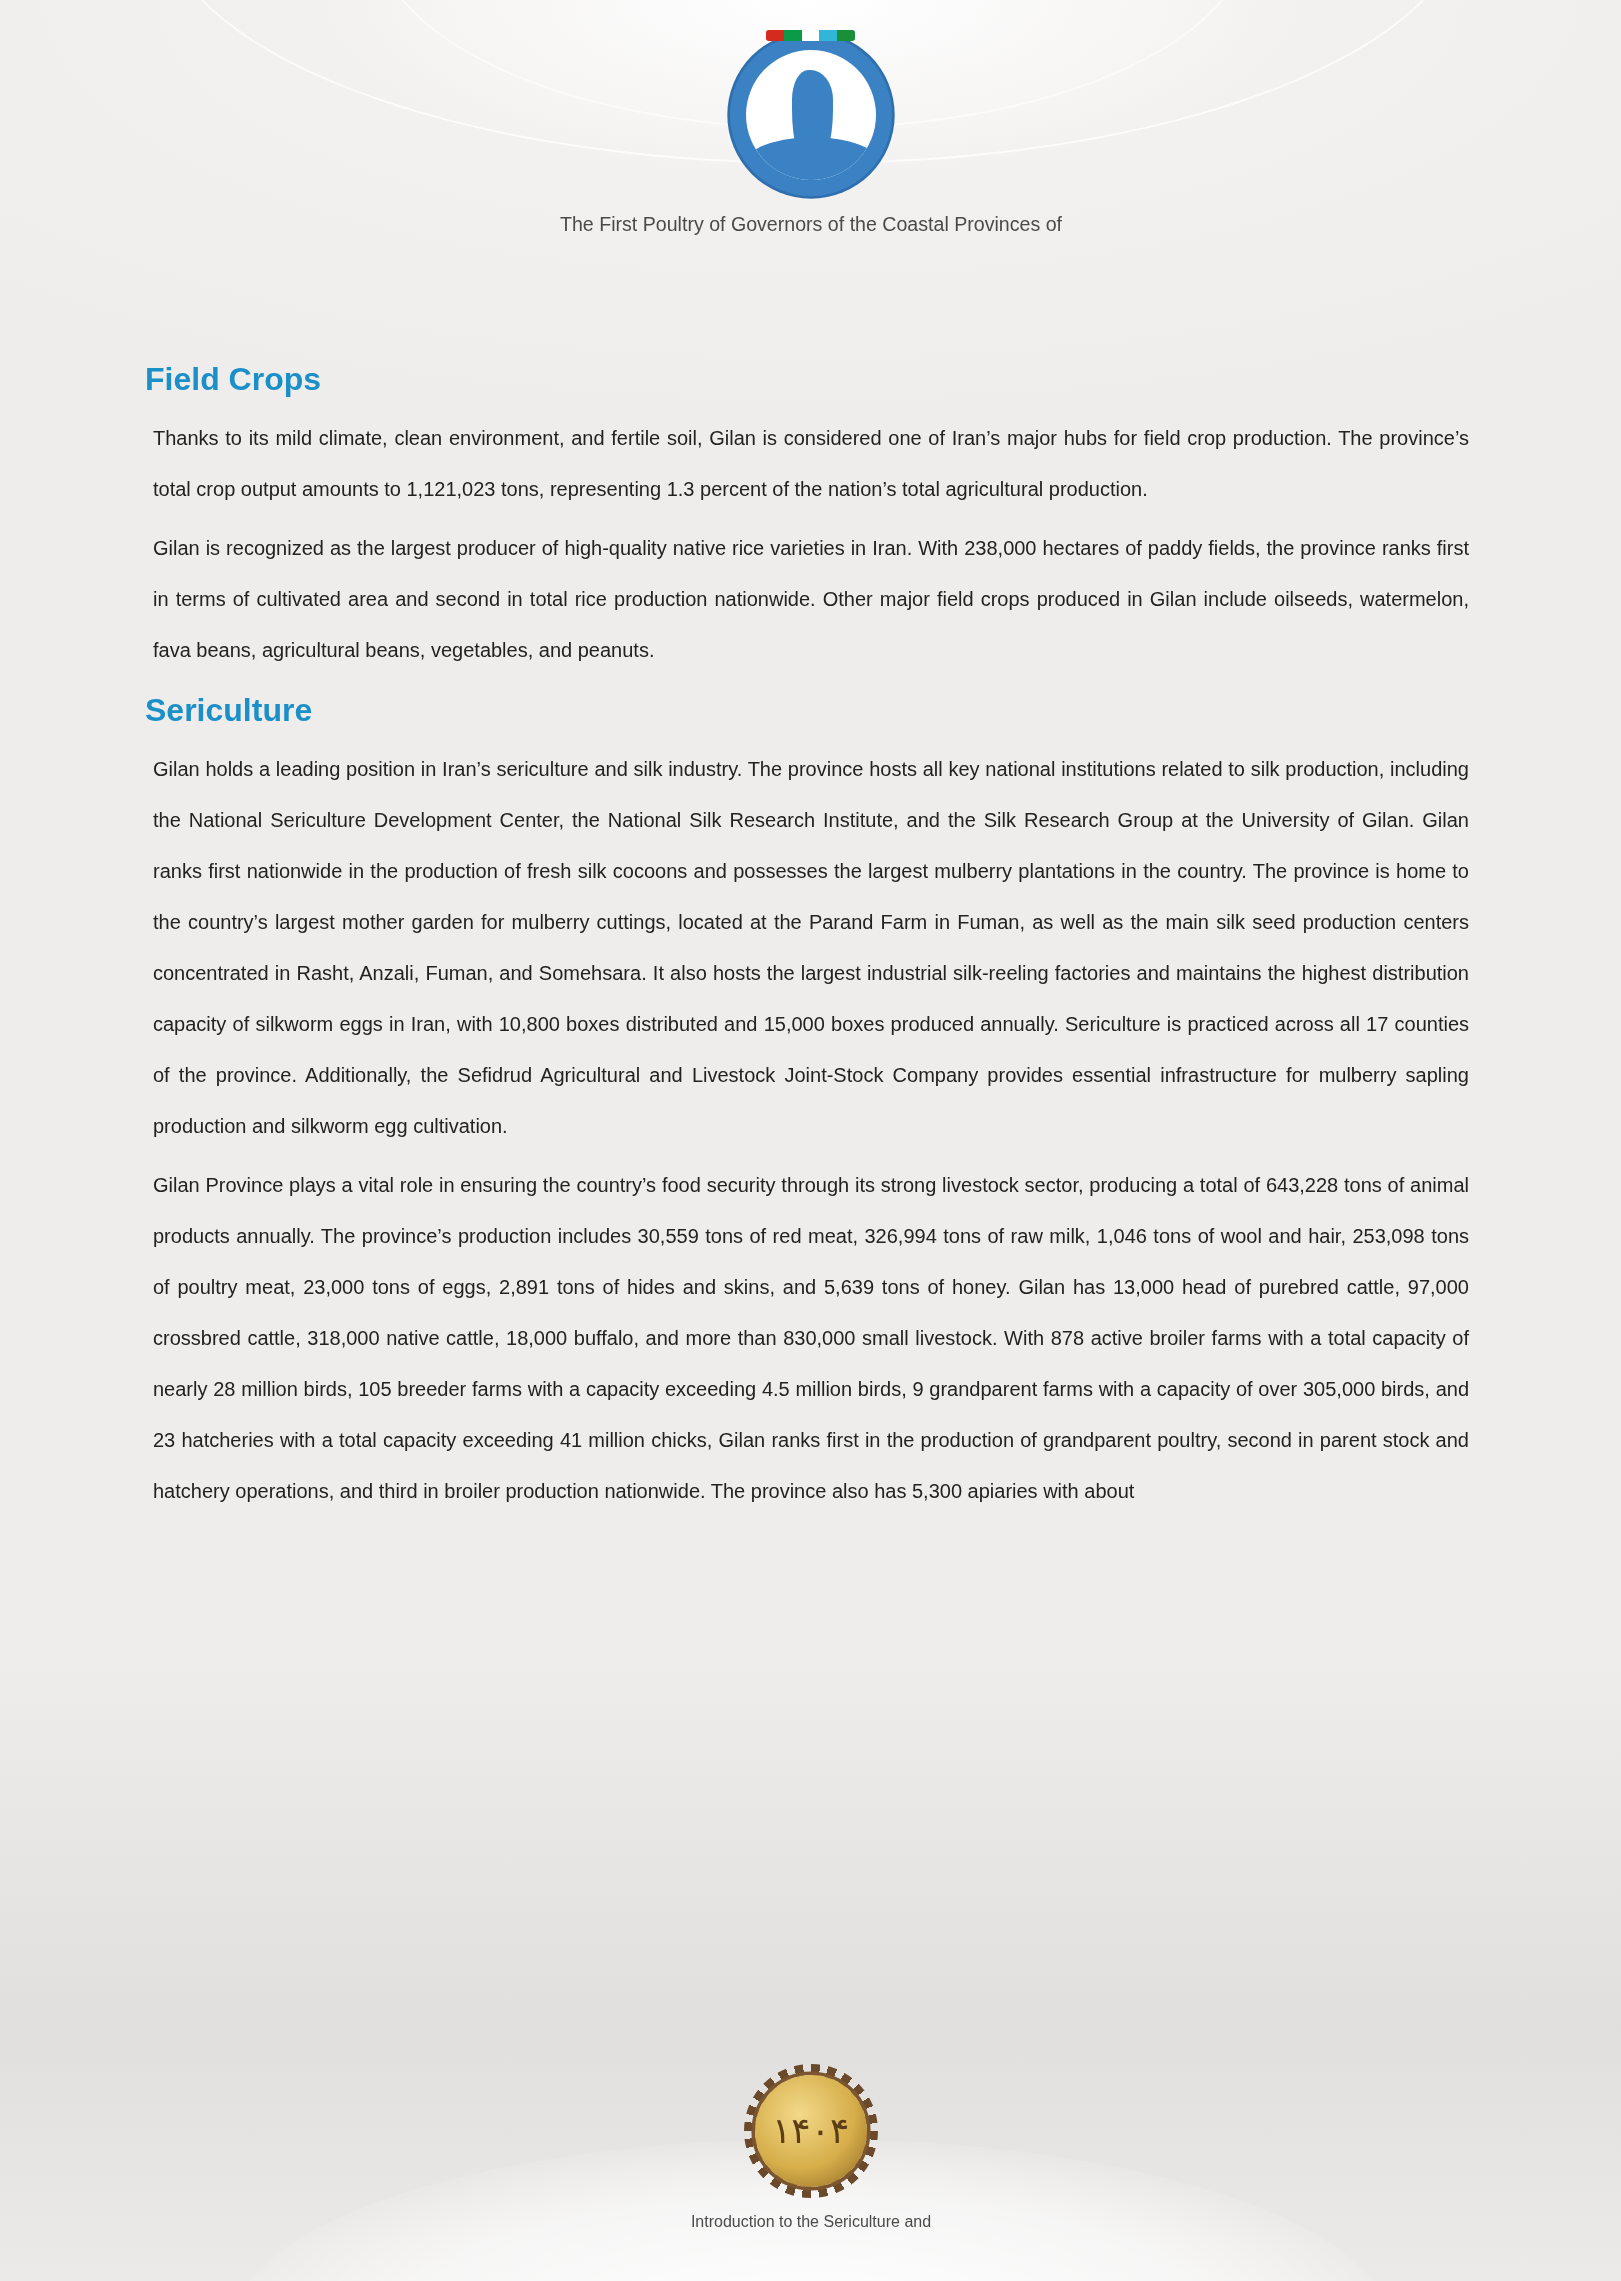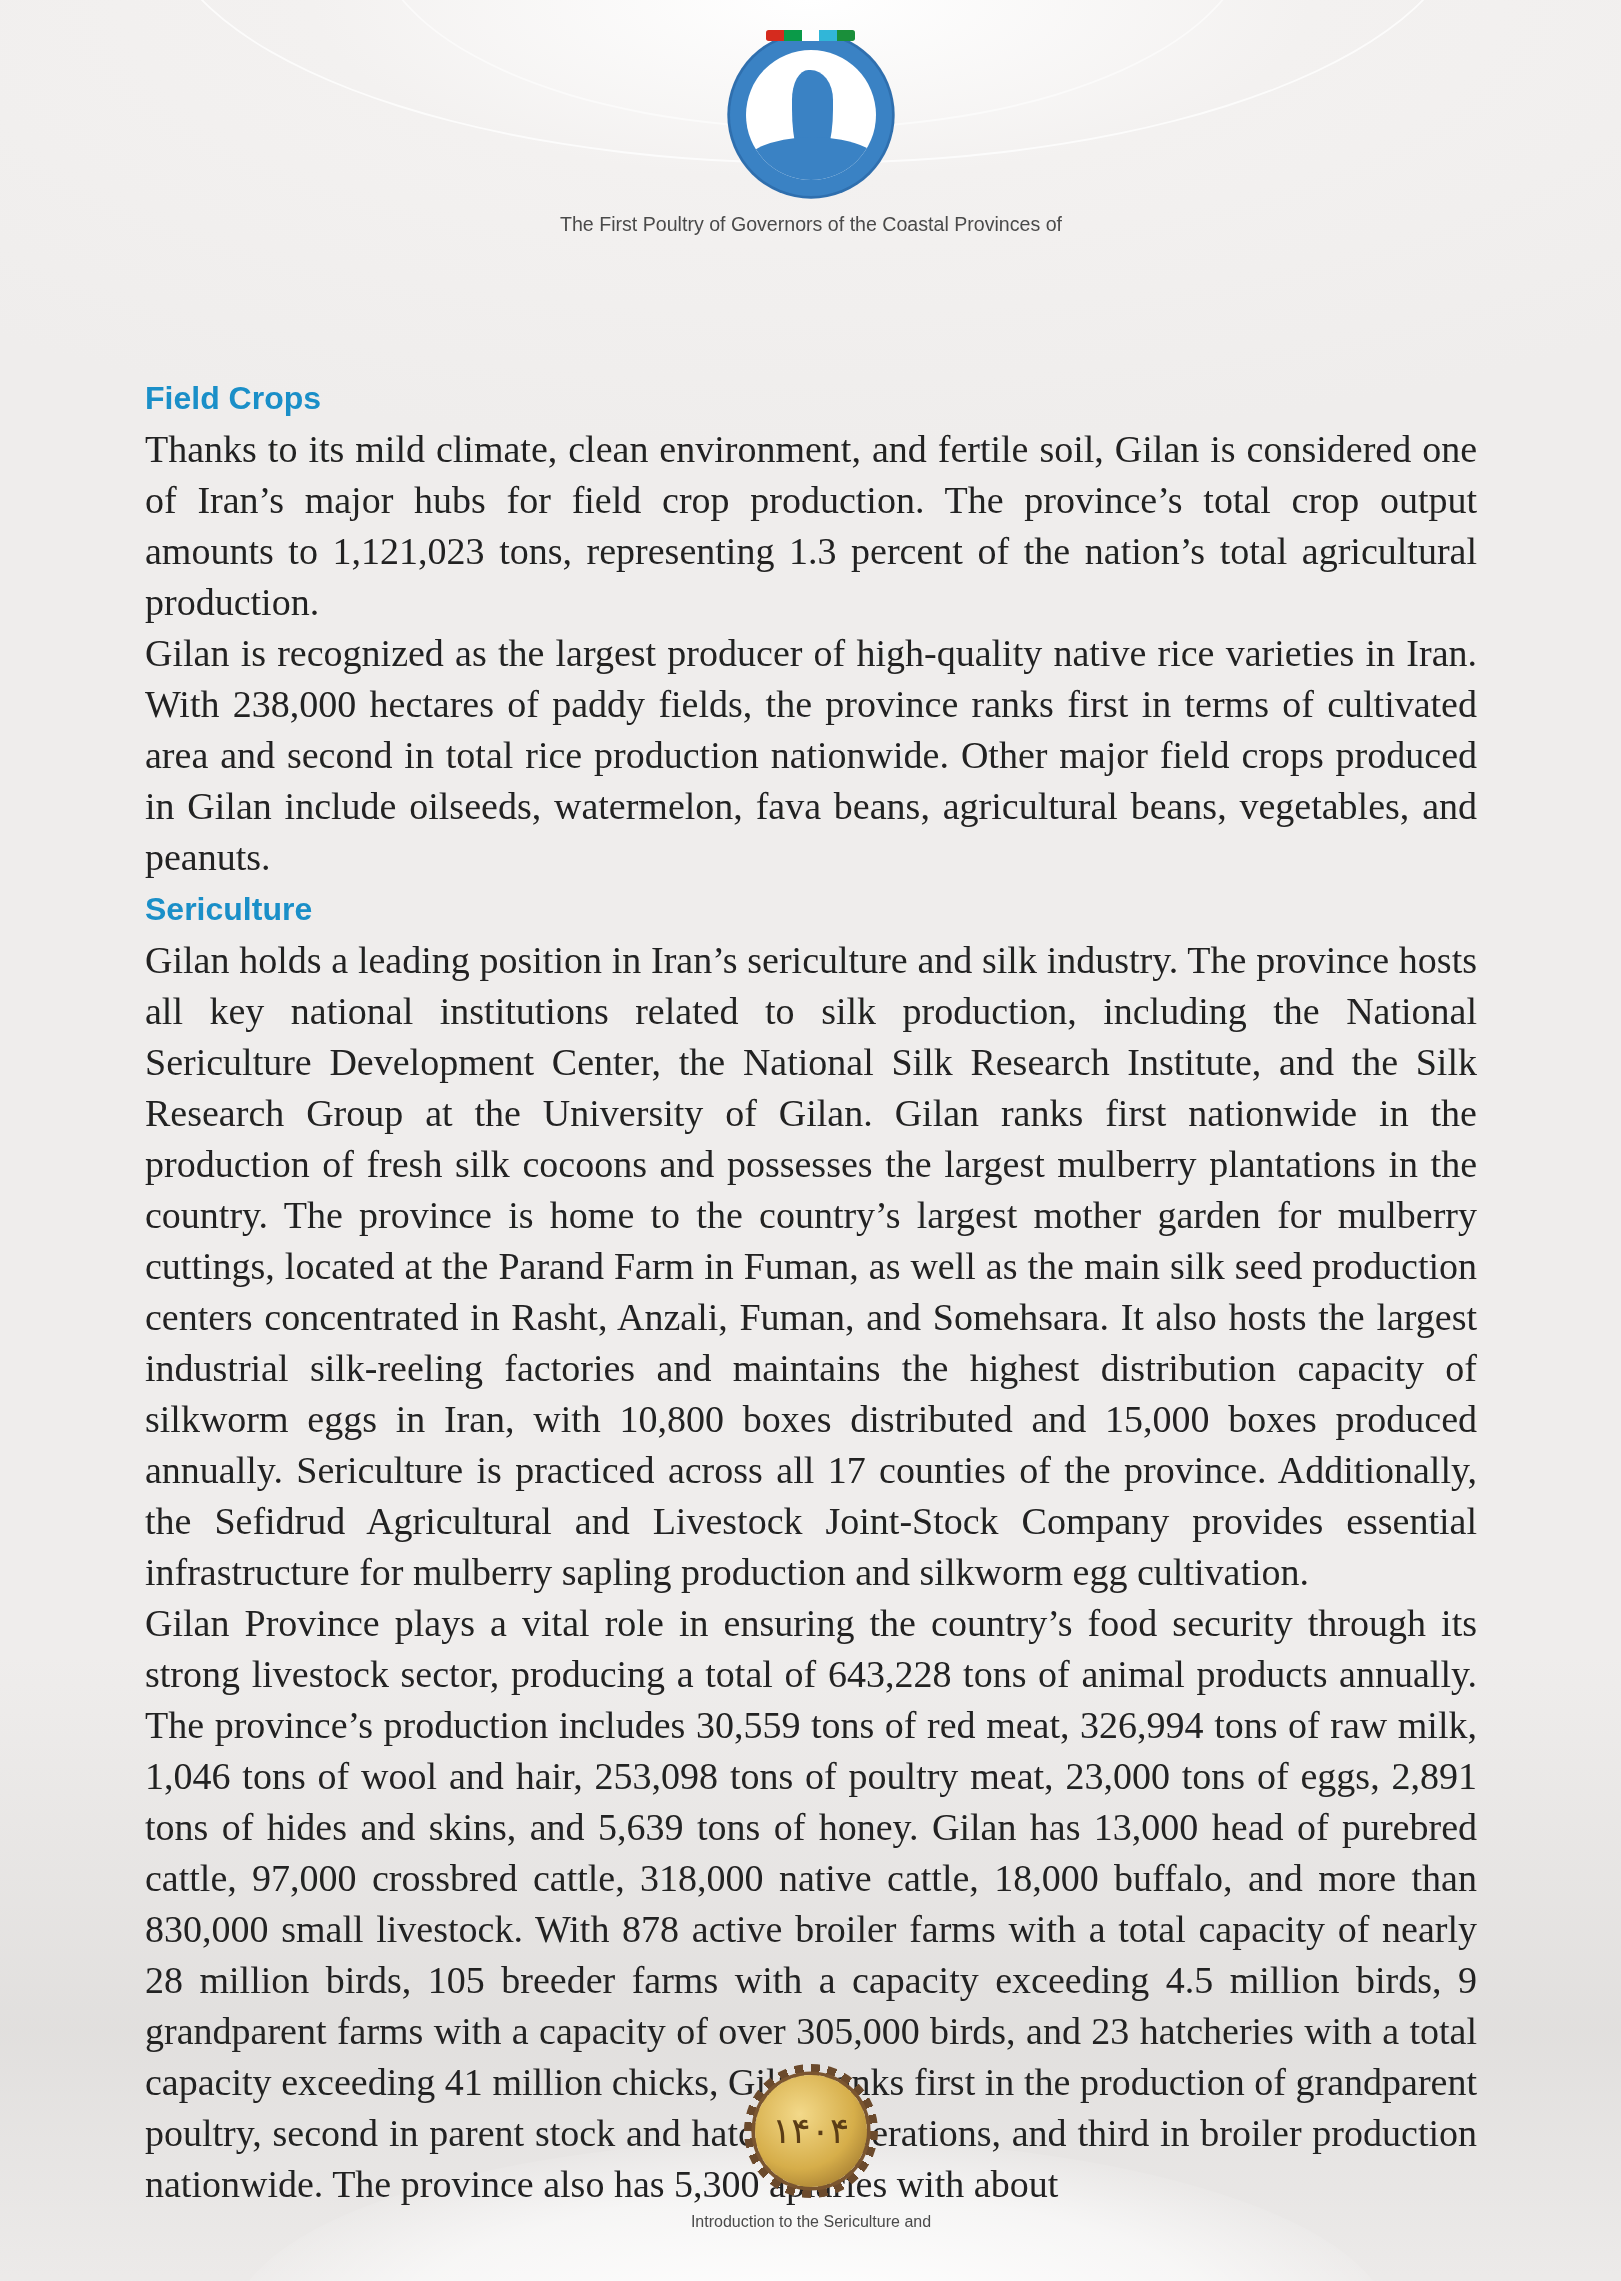--- a/index.html
+++ b/index.html
@@ -50,7 +50,7 @@
     margin-top:16px; font-size:19.6px; line-height:25px; color:#4a4a4a;
   }
   .content {
-    position:absolute; left:145px; top:372px; width:1332px;
+    position:absolute; left:145px; top:353px; width:1332px;
   }
   h2 {
     margin:0; color:#1a8fc8; font-size:32px; font-weight:bold; line-height:52px;

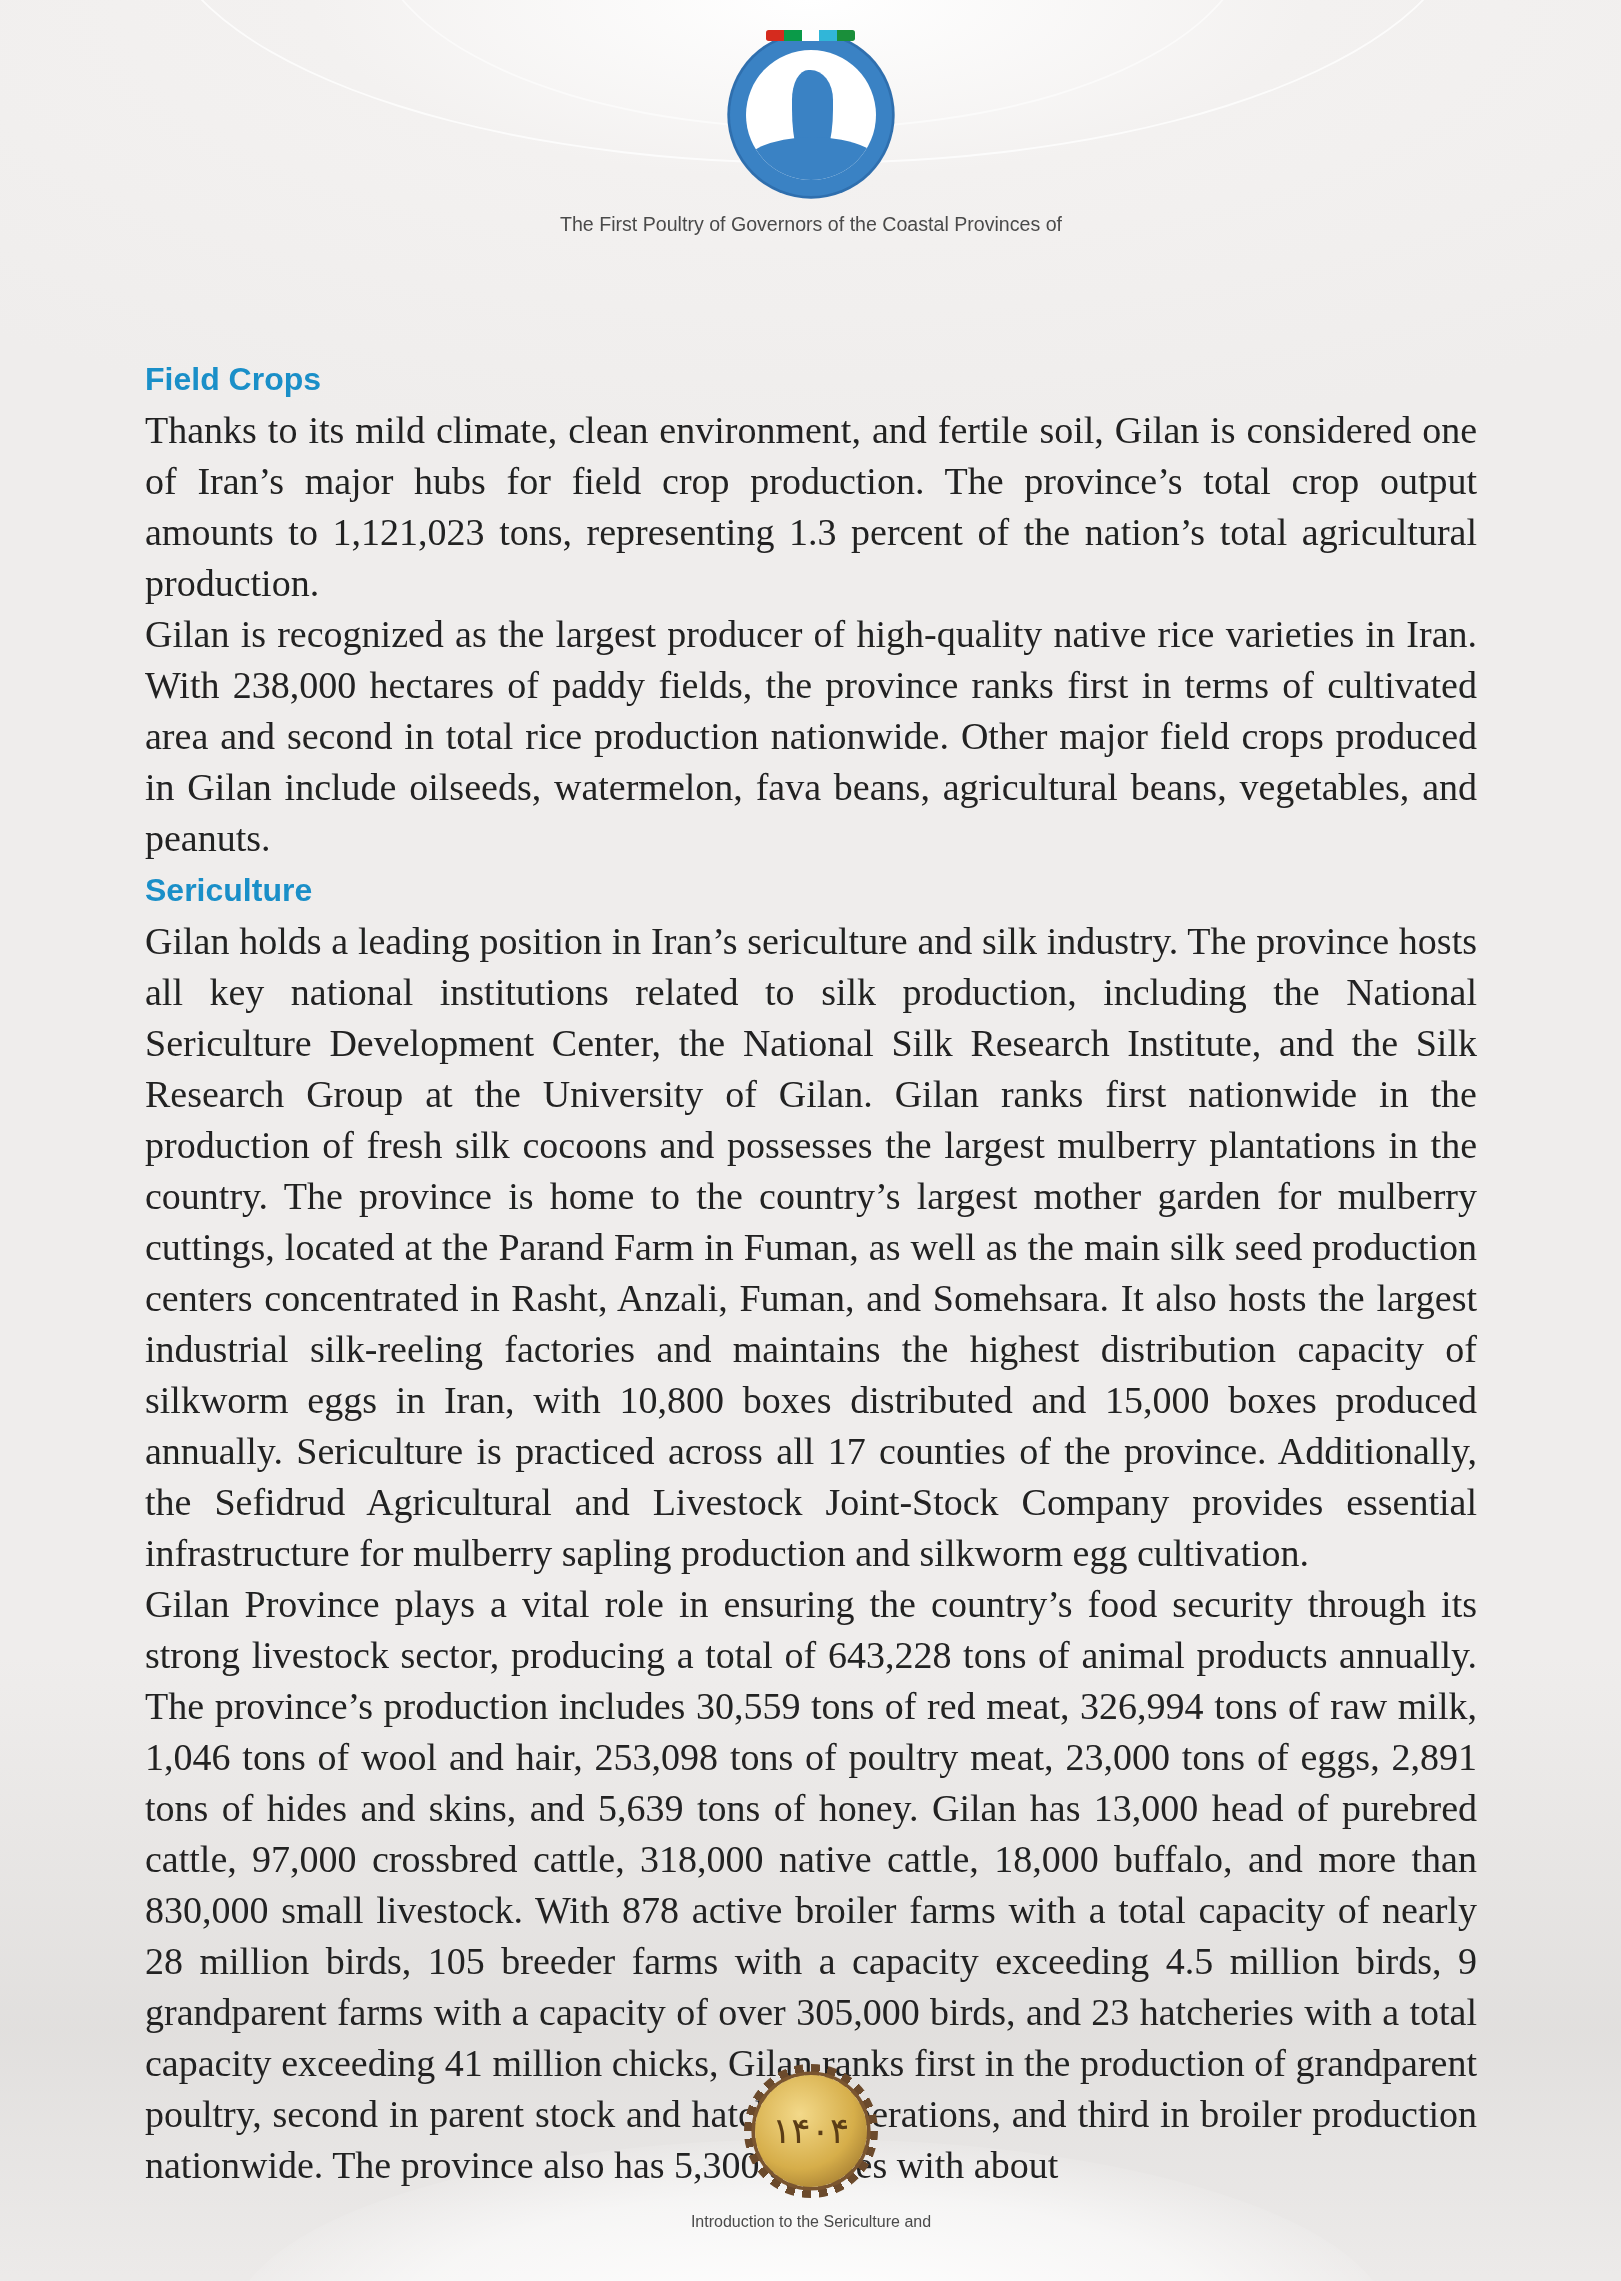--- a/index.html
+++ b/index.html
@@ -57,8 +57,8 @@
     font-family: "Liberation Sans", sans-serif;
   }
   p {
-    margin:0; font-size:38px; line-height:51px; text-align:justify; color:#222;
-    font-family: Liberation Serif, serif;
+    margin:8px; font-size:20px; line-height:51px; text-align:justify; color:#222;
+    font-family: Liberation Sans, sans-serif;
   }
   .footer {
     position:absolute; top:2064px; left:0; width:1622px; text-align:center;

